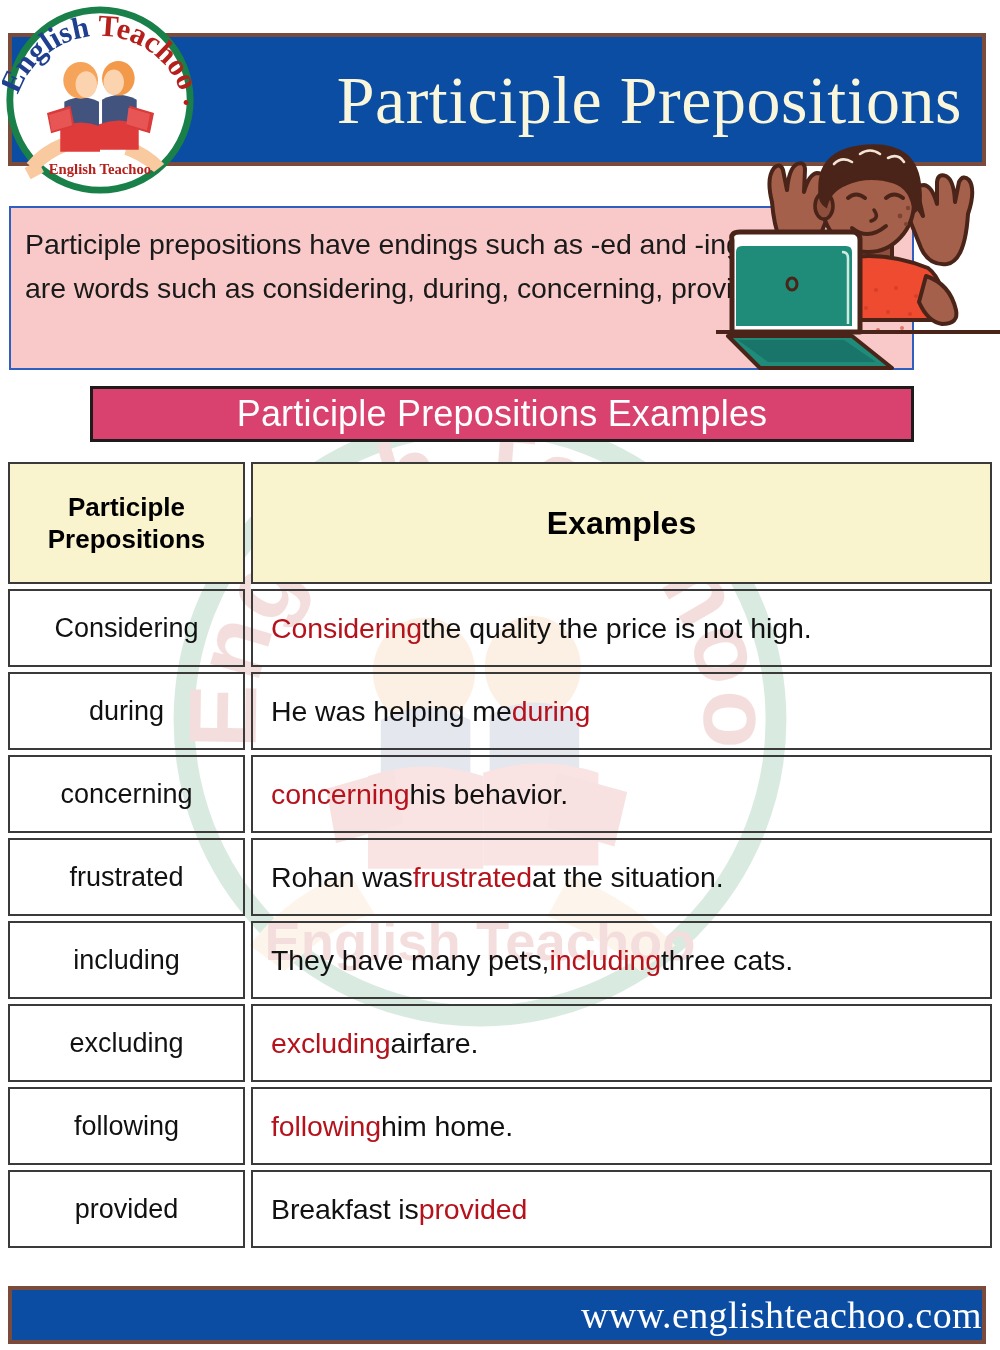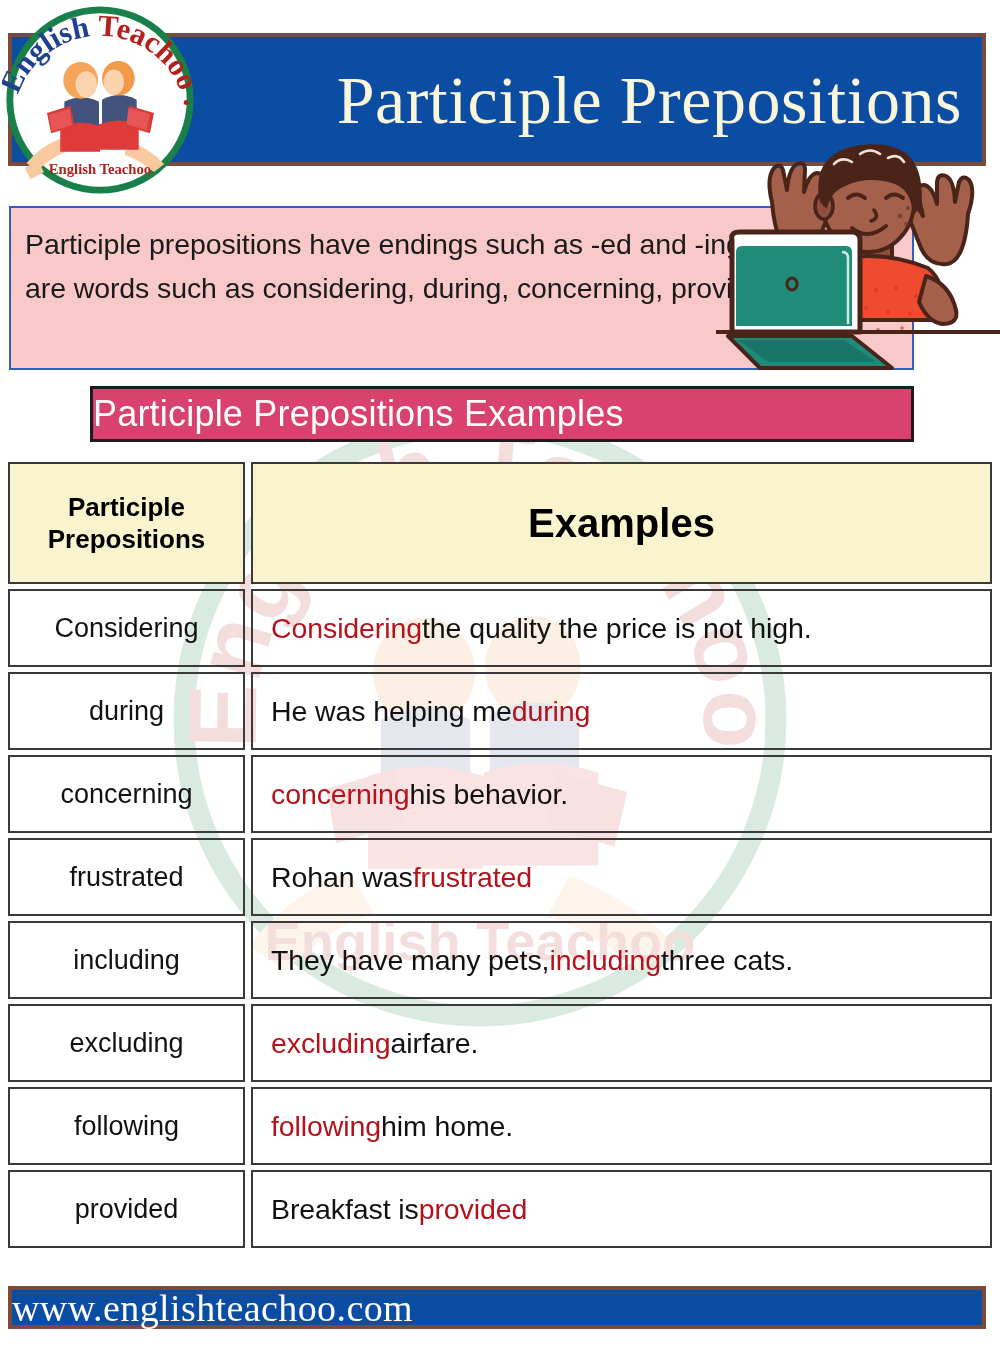--- a/index.html
+++ b/index.html
@@ -111,6 +111,7 @@
     z-index: 4;
     display: flex;
     align-items: center;
+    justify-content: center;
   }
   #examples-banner-text {
     color: #FFFFFF;

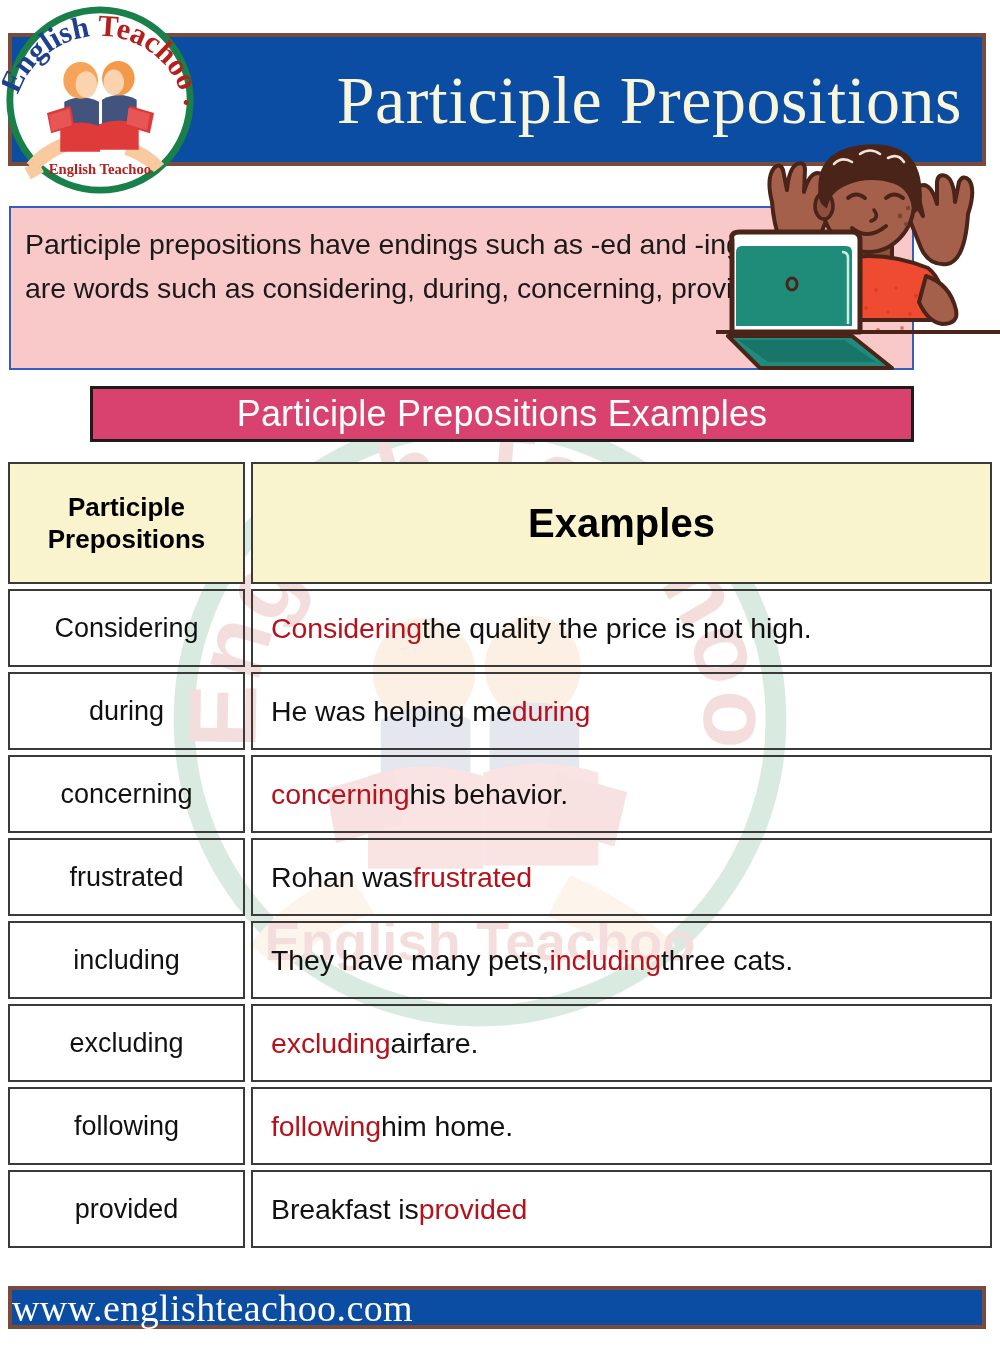--- a/index.html
+++ b/index.html
@@ -161,7 +161,7 @@
     height: 122px;
     justify-content: center;
     padding-left: 0;
-    font-size: 40px;
+    font-size: 32px;
     font-weight: bold;
     color: #000;
   }

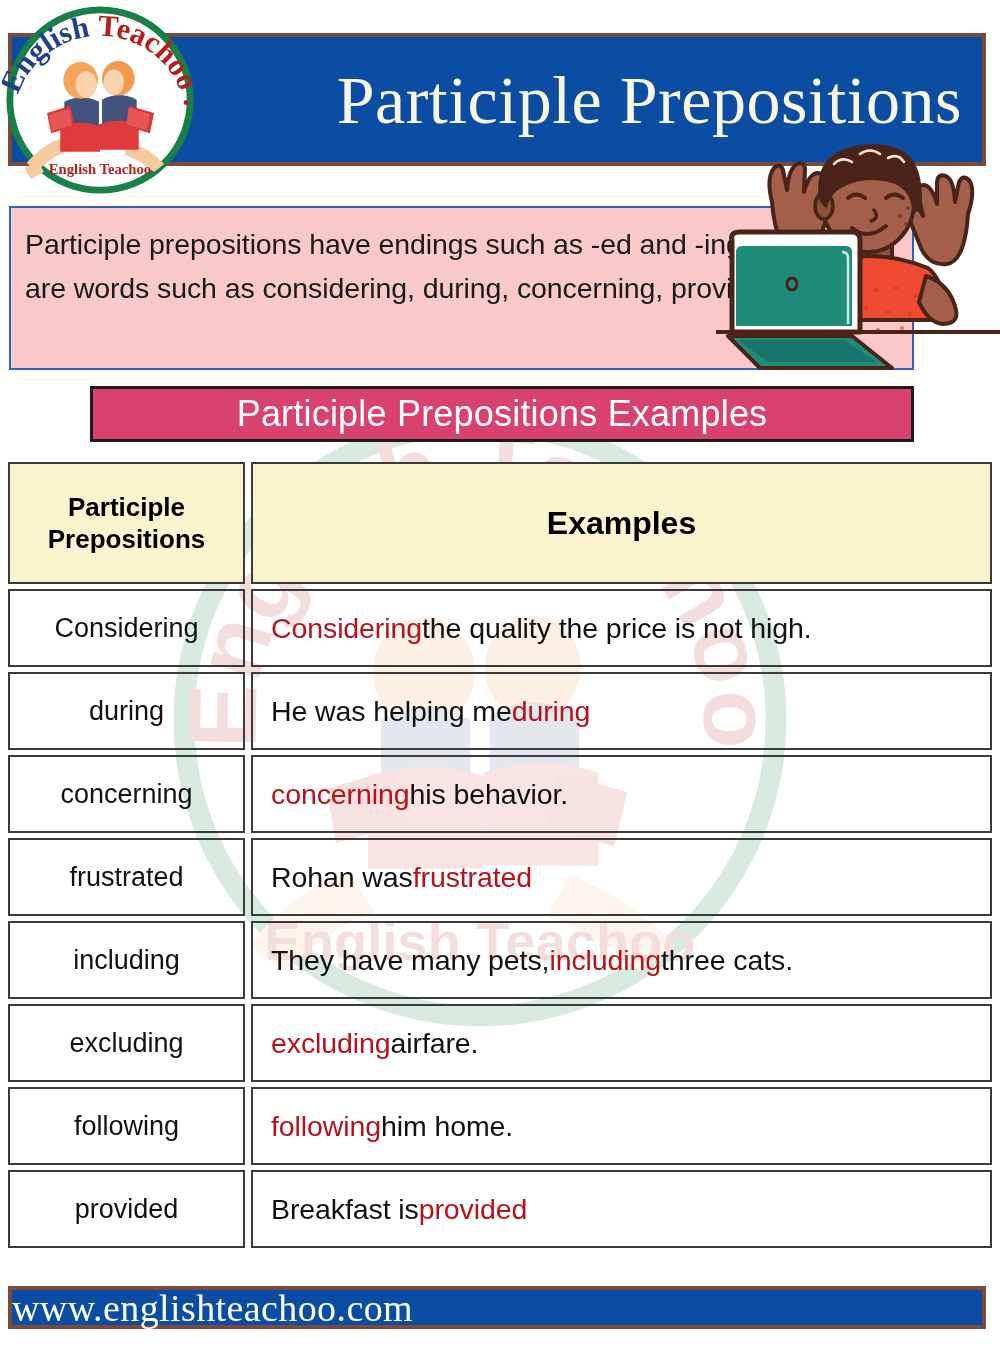--- a/index.html
+++ b/index.html
@@ -393,6 +393,7 @@
           <div class="cell c-ex">
             <span>Rohan was </span>
             <span class="hl">frustrated</span>
+            <span> at the situation.</span>
           </div>
         </div>
         <div class="trow body">

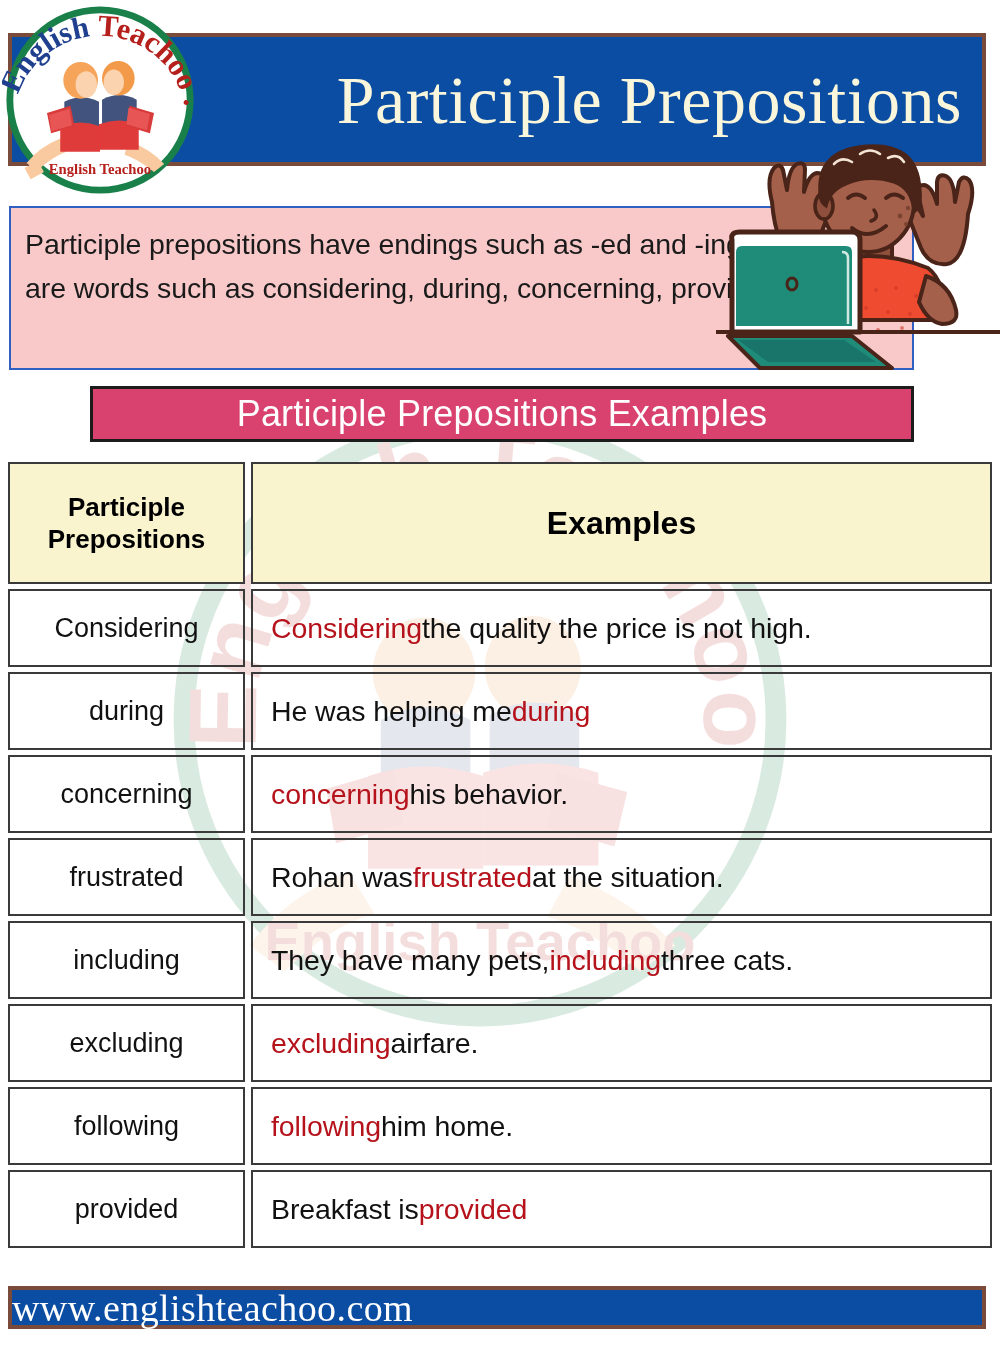--- a/index.html
+++ b/index.html
@@ -183,13 +183,13 @@
     left: 8px;
     top: 1286px;
     width: 978px;
-    height: 43px;
+    height: 58px;
     background: #0B4DA2;
     border: 4px solid #7A4A3A;
     z-index: 4;
     display: flex;
     align-items: center;
-    justify-content: flex-start;
+    justify-content: flex-end;
   }
   #footer-text {
     color: #FFFFFF;

